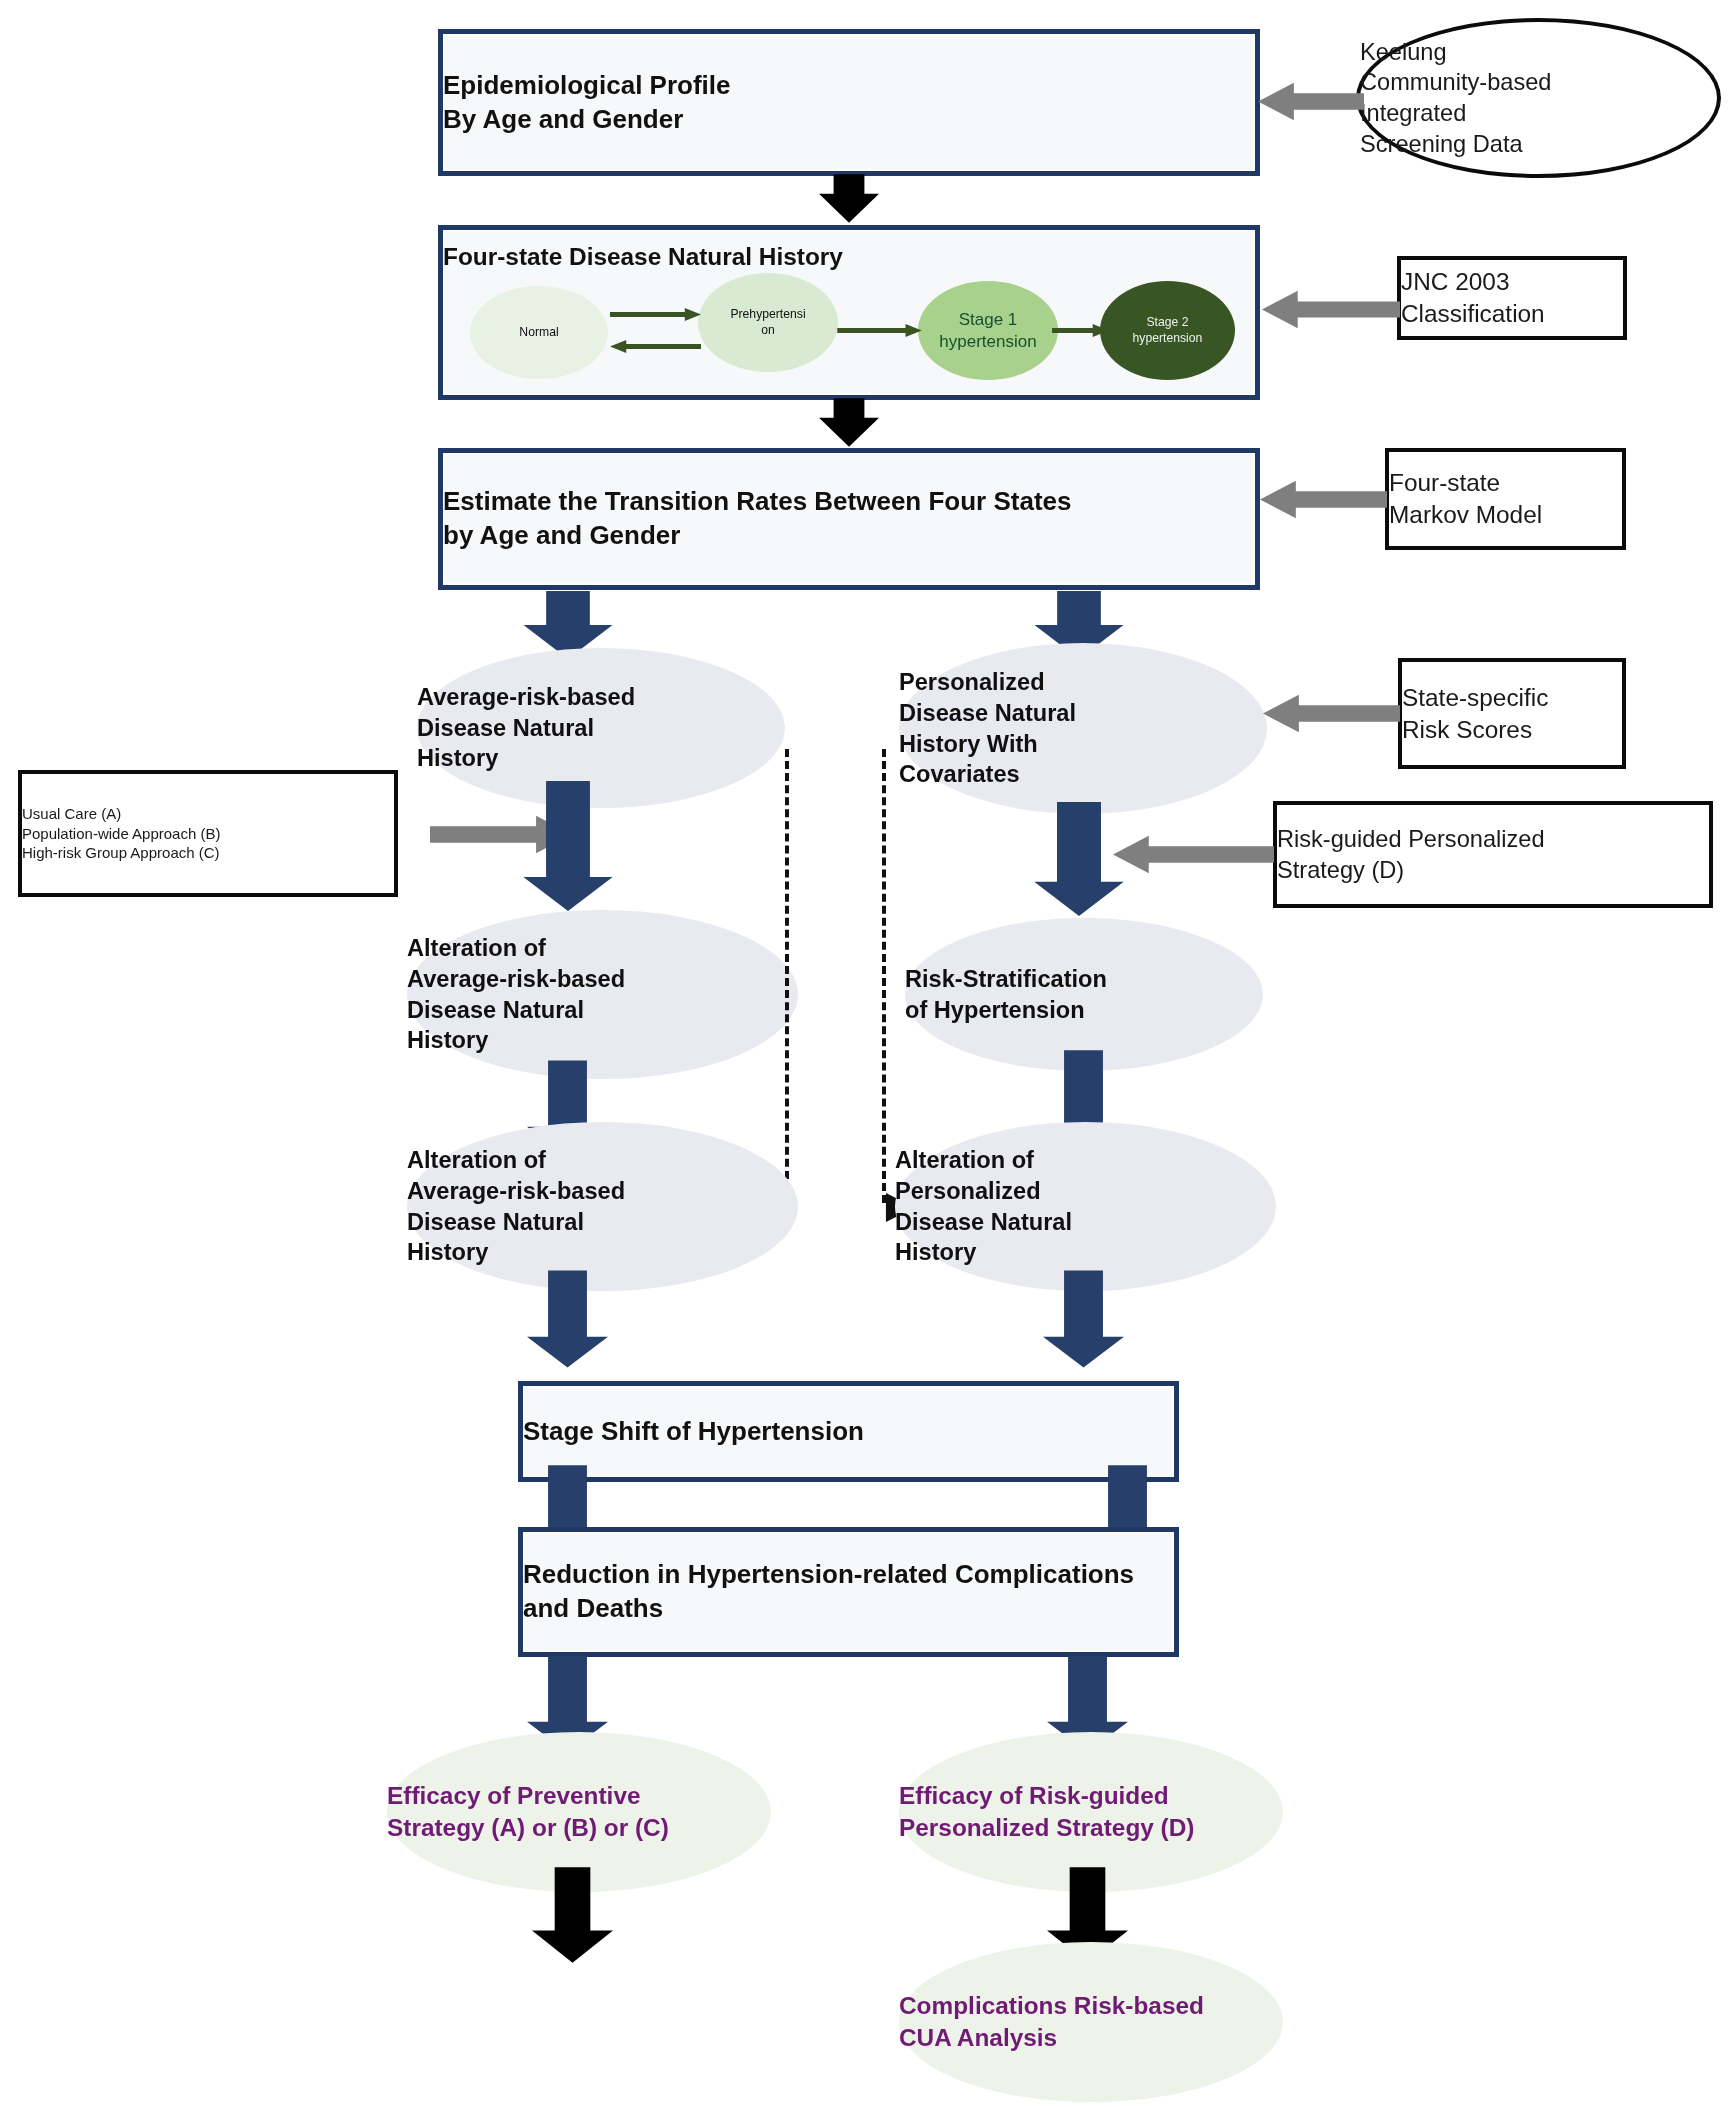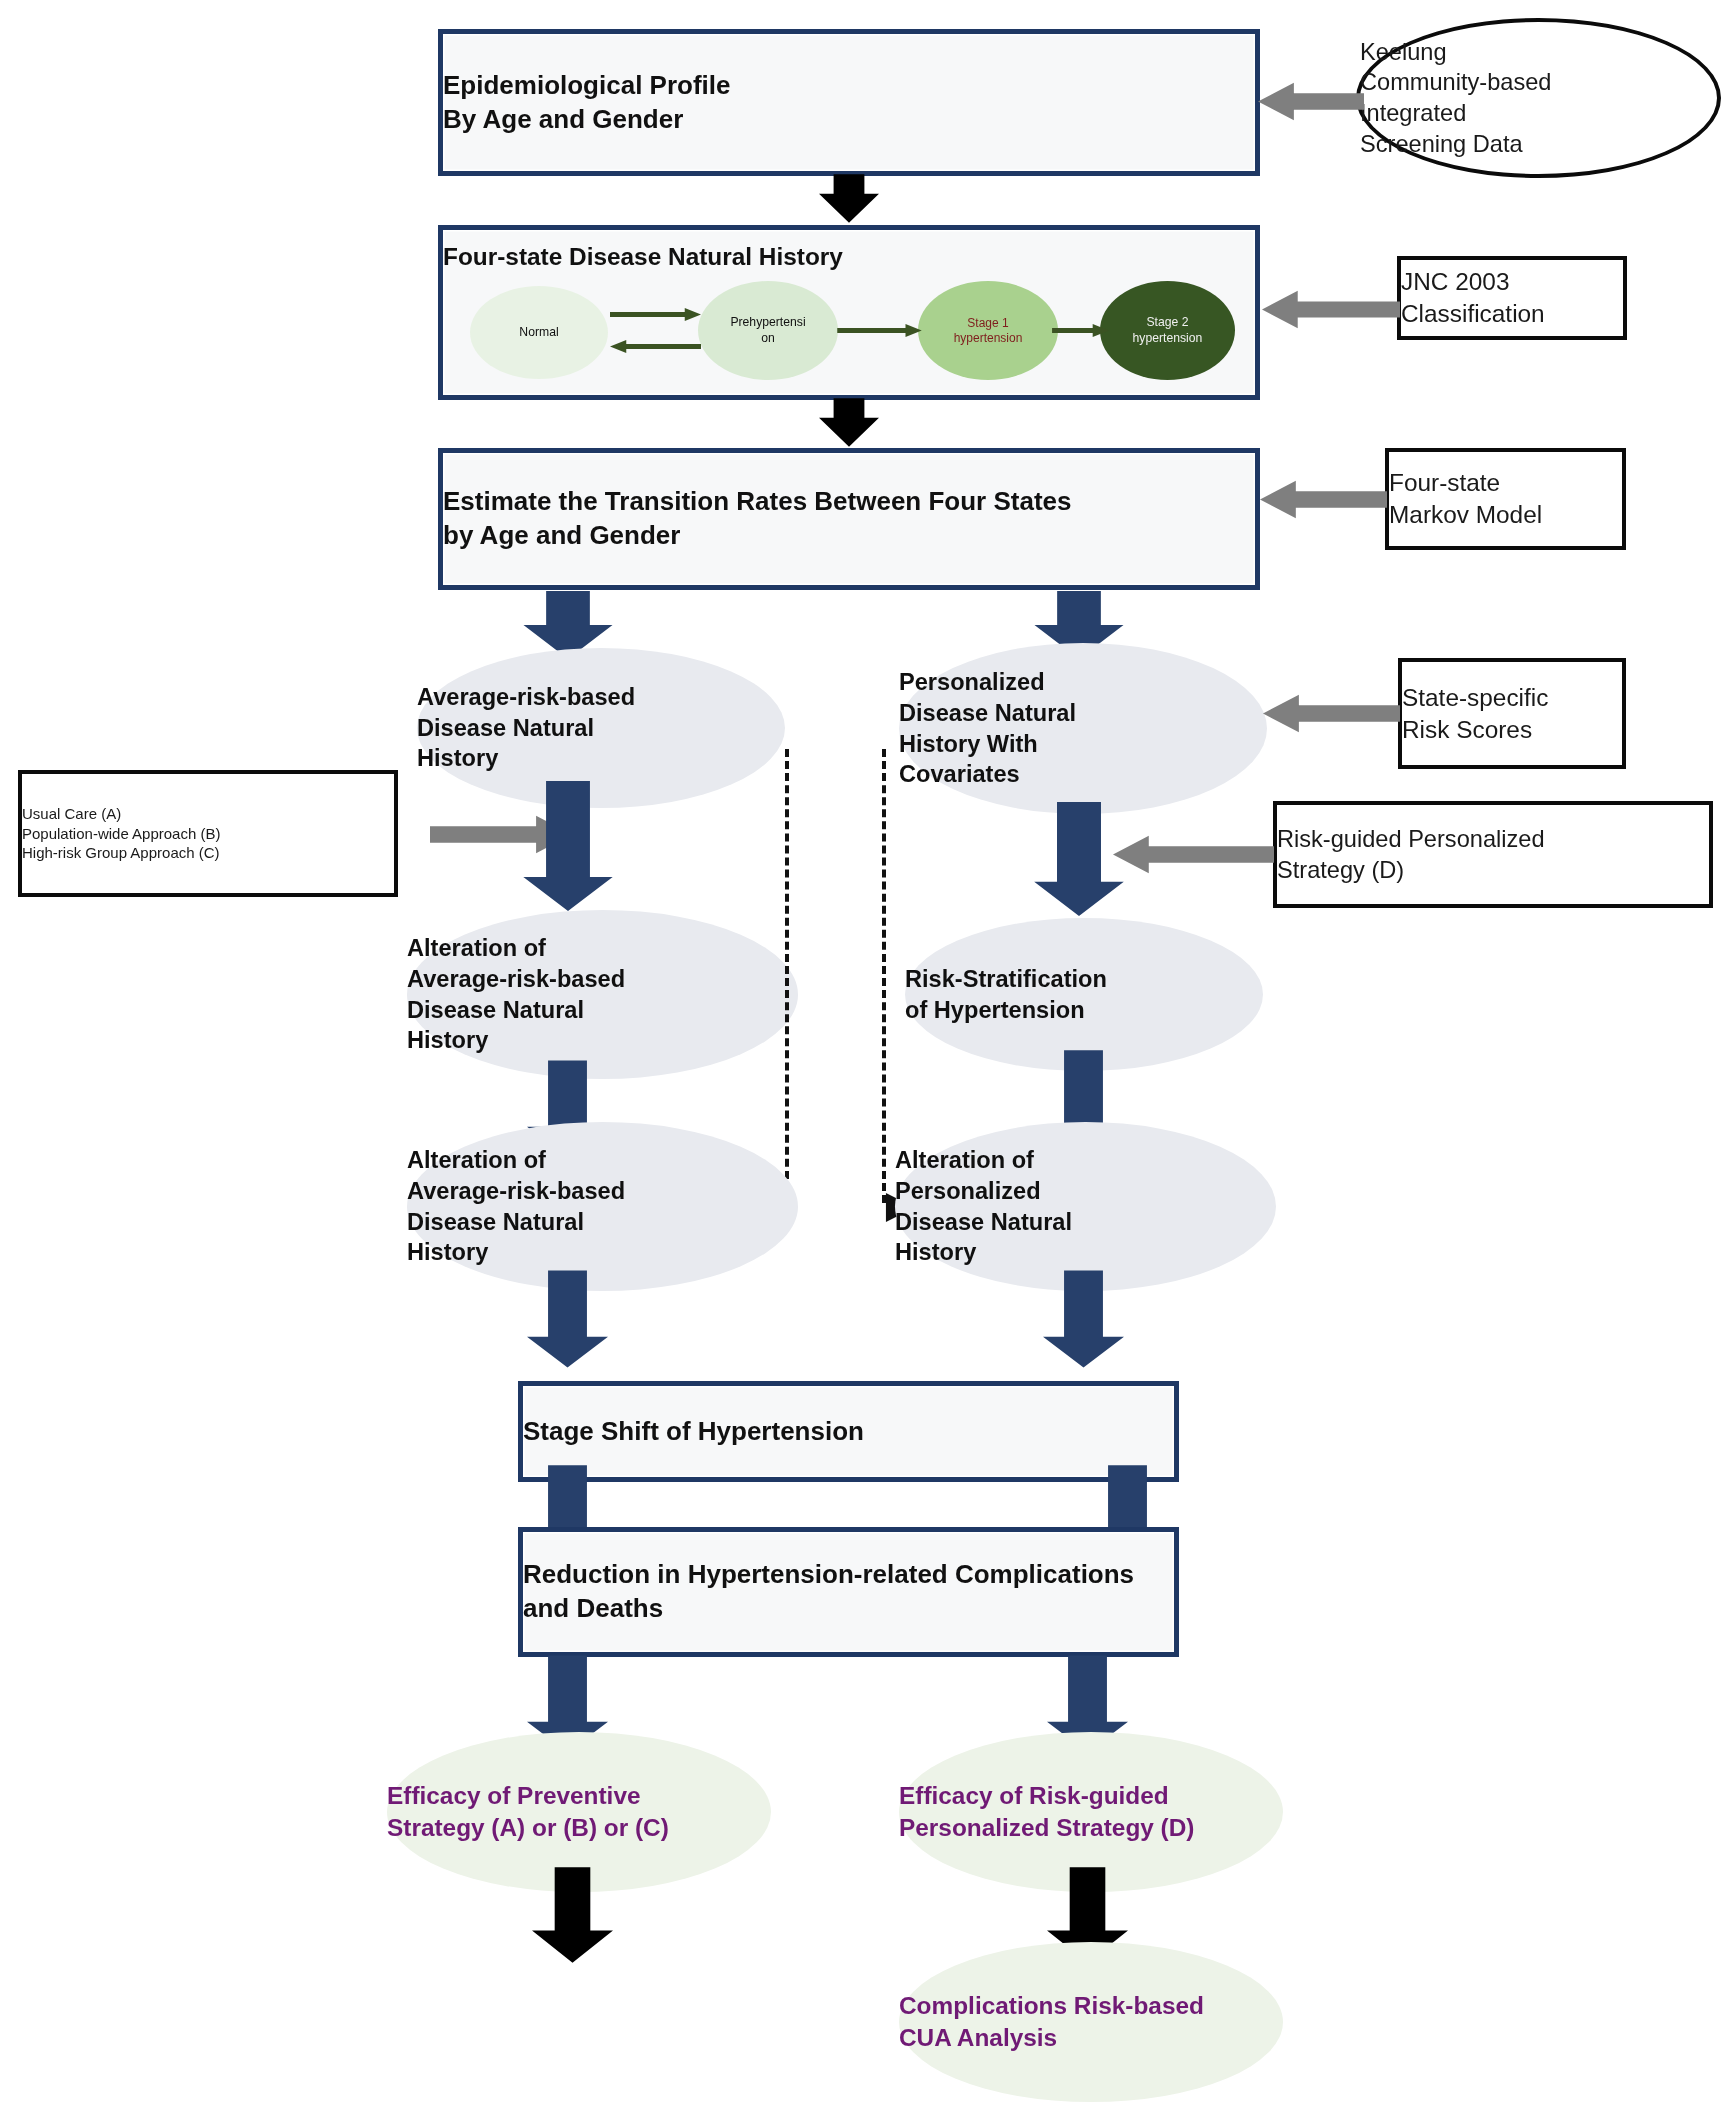--- a/index.html
+++ b/index.html
@@ -94,7 +94,7 @@
   <div class="mk-state" style="left:470px;top:286px;width:138px;height:93px;background:#E8F2E4;font-size:12.2px;font-weight:normal;color:#111;">
     <span class="mk-label" style="white-space:pre-line;">Normal</span>
   </div>
-  <div class="mk-state" style="left:698px;top:281px;width:140px;height:99px;background:#D9EAD3;font-size:12.2px;font-weight:normal;color:#111;">
+  <div class="mk-state" style="left:698px;top:273px;width:140px;height:99px;background:#D9EAD3;font-size:12.2px;font-weight:normal;color:#111;">
     <span class="mk-label" style="white-space:pre-line;">Prehypertensi
 on</span>
   </div>

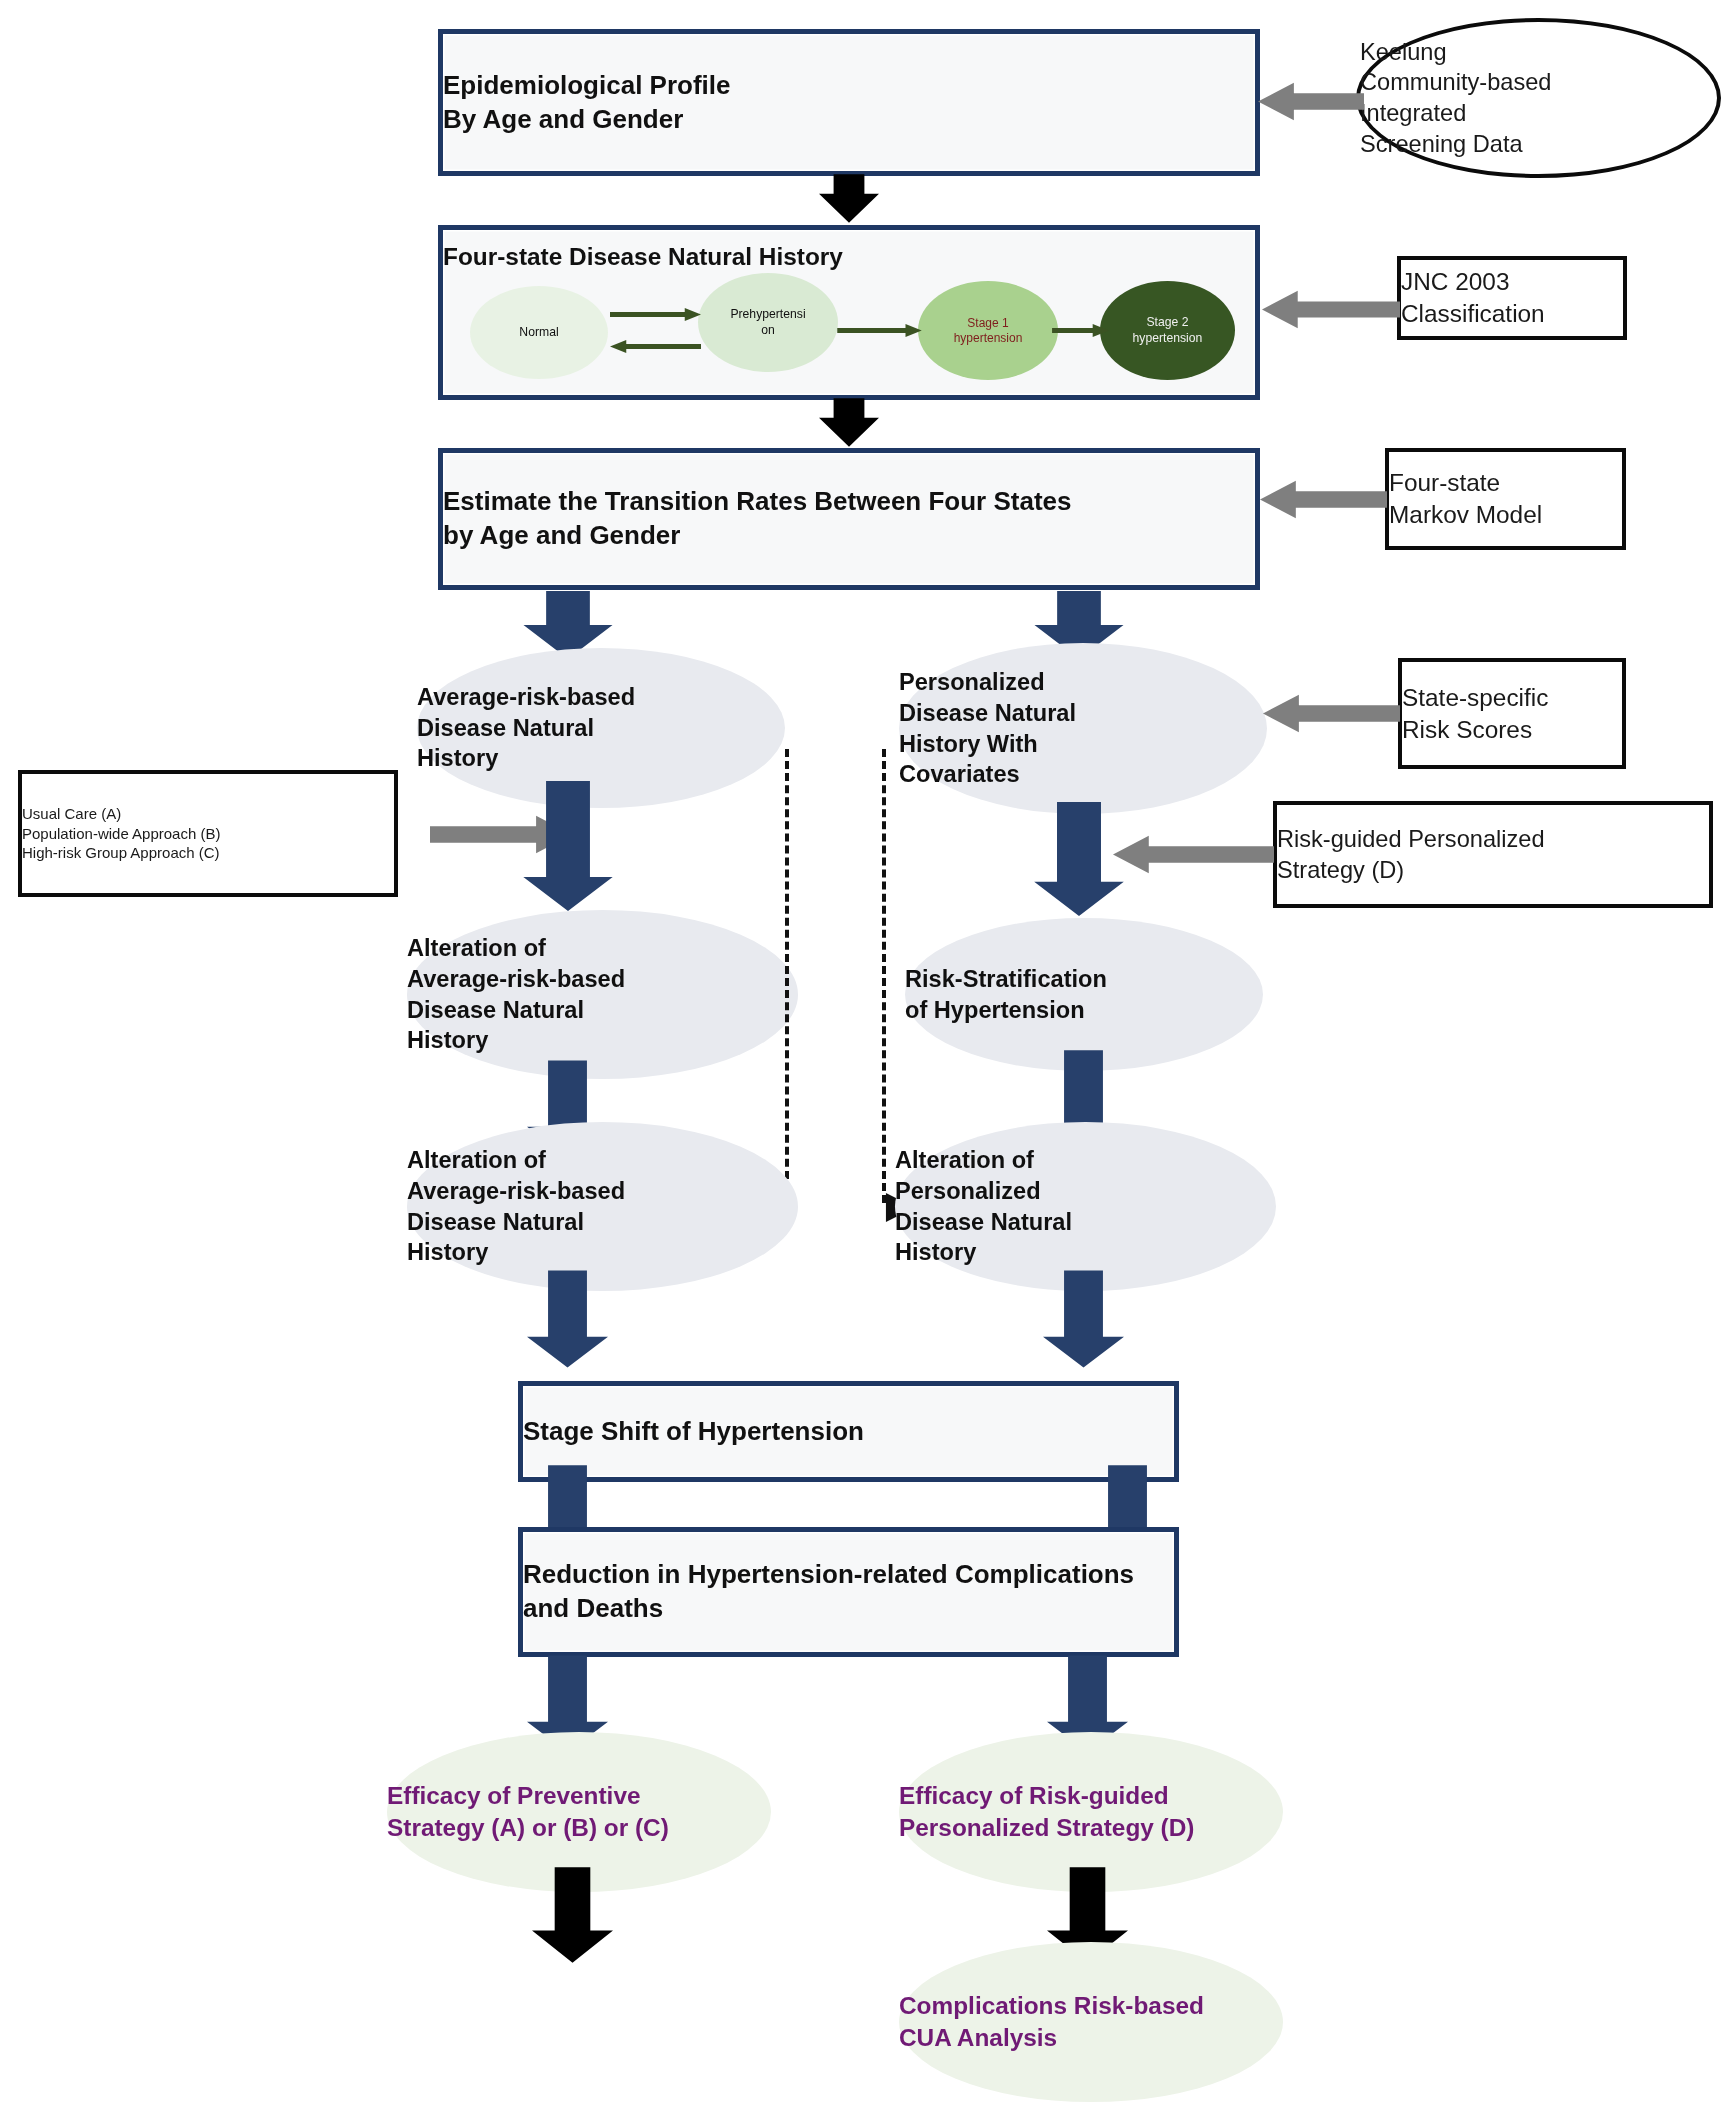--- a/index.html
+++ b/index.html
@@ -98,7 +98,7 @@
     <span class="mk-label" style="white-space:pre-line;">Prehypertensi
 on</span>
   </div>
-  <div class="mk-state" style="left:918px;top:281px;width:140px;height:99px;background:#A9D18E;font-size:12px;font-weight:normal;color:#7f1d1d;">
+  <div class="mk-state" style="left:918px;top:281px;width:140px;height:99px;background:#A9D18E;font-size:17px;font-weight:normal;color:#14532d;">
     <span class="mk-label" style="white-space:pre-line;">Stage 1
 hypertension</span>
   </div>

